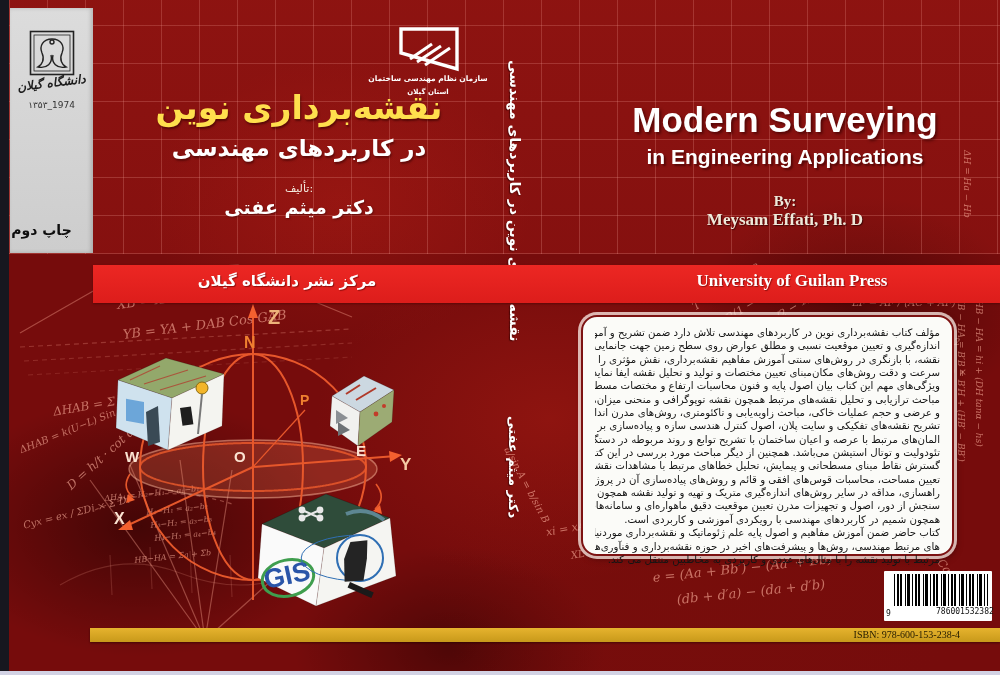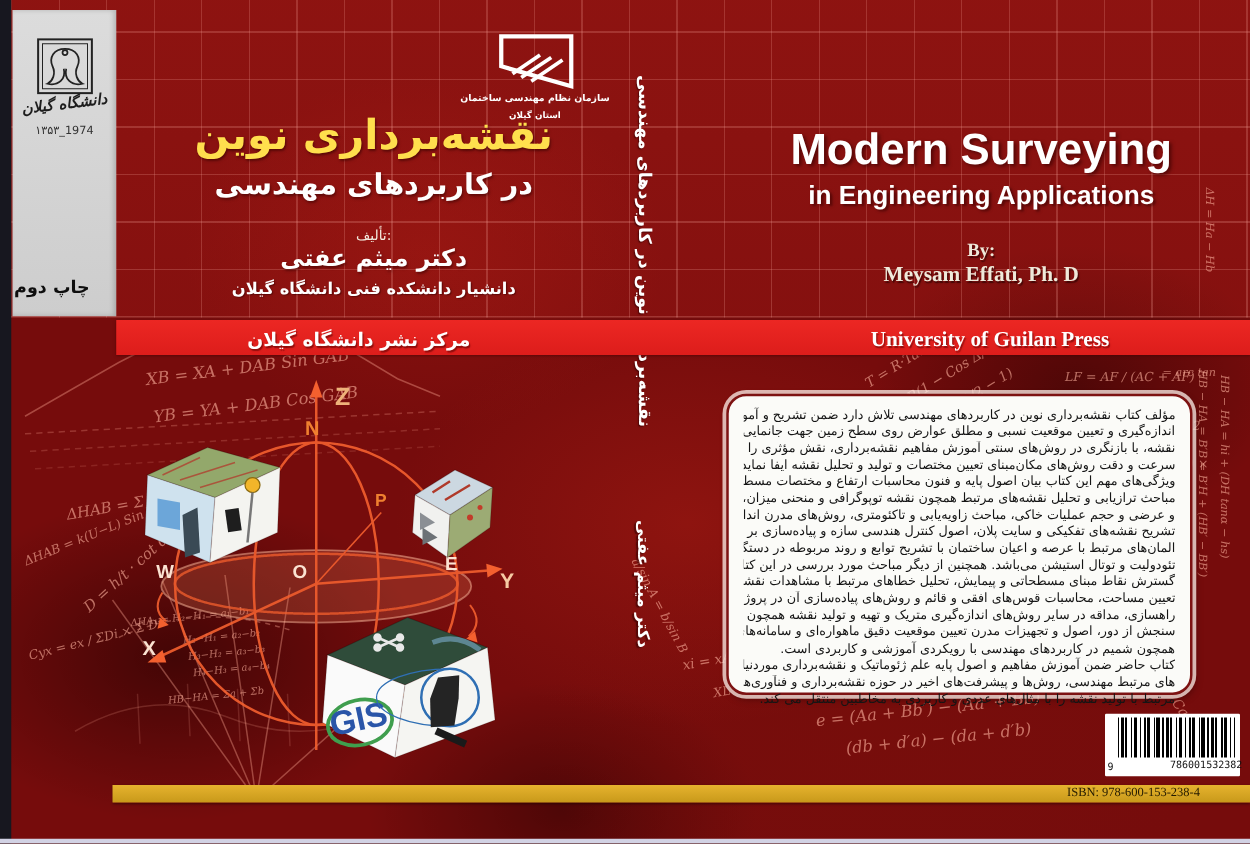--- a/index.html
+++ b/index.html
@@ -181,7 +181,6 @@
   <div class="abs fa-subtitle">در کاربردهای مهندسی</div>
   <div class="abs fa-byline">تألیف:</div>
   <div class="abs fa-author">دکتر میثم عفتی</div>
-  <div class="abs fa-affil">دانشیار دانشکده فنی دانشگاه گیلان</div>
 
   <div class="abs en-title">Modern Surveying</div>
   <div class="abs en-subtitle">in Engineering Applications</div>

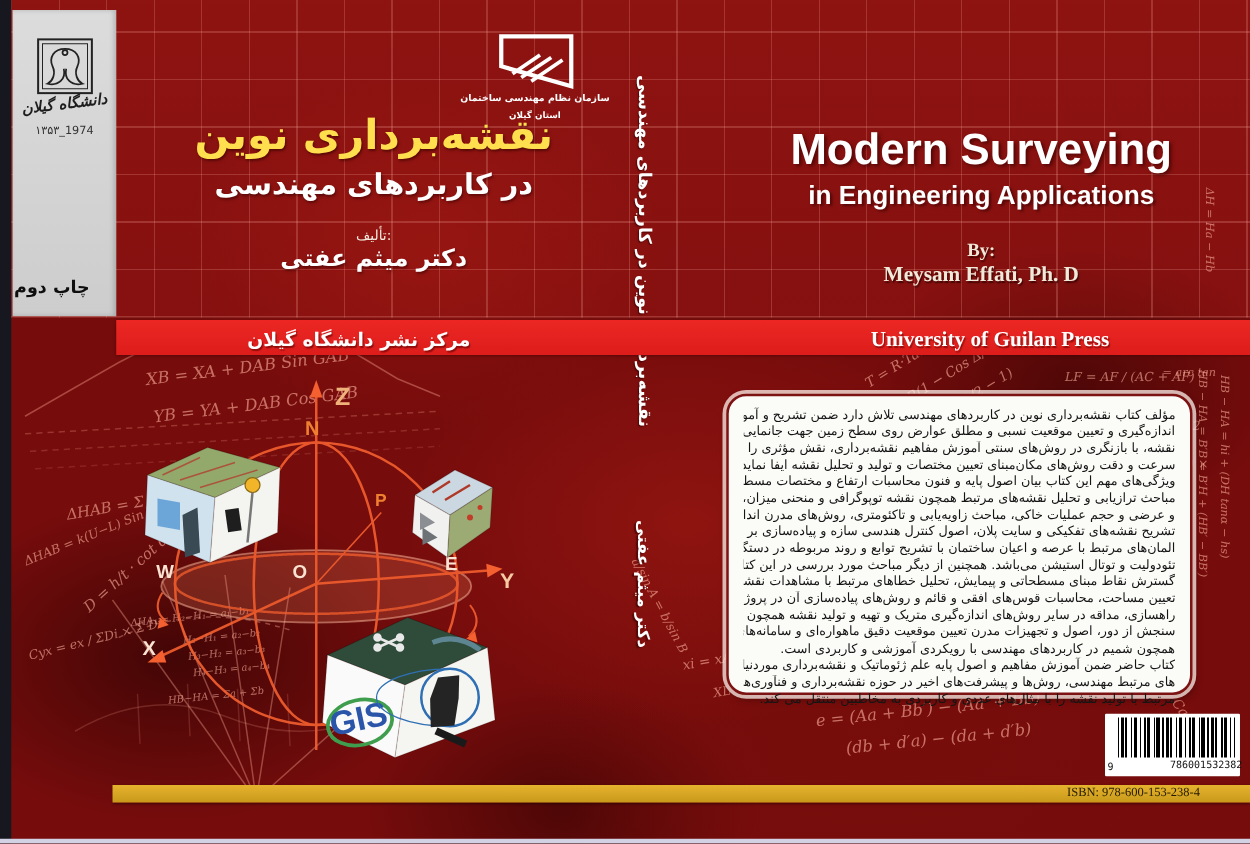--- a/index.html
+++ b/index.html
@@ -30,7 +30,7 @@
   .uni-years{left:0;top:92px;width:83px;text-align:center;font-size:9px;color:#333;letter-spacing:1px;}
   .edition{left:0;top:214px;width:63px;text-align:center;font-size:14px;font-weight:bold;color:#0e0e0e;}
   
-  .band{left:93px;top:256px;width:907px;height:28px;background:linear-gradient(180deg,#ec2723,#dd1d1b);
+  .band{left:93px;top:265px;width:907px;height:38px;background:linear-gradient(180deg,#ec2723,#dd1d1b);
     box-shadow:0 1px 2px rgba(60,0,0,.5);}
   .band-fa{position:absolute;left:0;top:7px;width:388px;text-align:center;color:#fff;
     font-size:15px;font-weight:bold;text-shadow:1px 1px 1px rgba(90,0,0,.6);}

